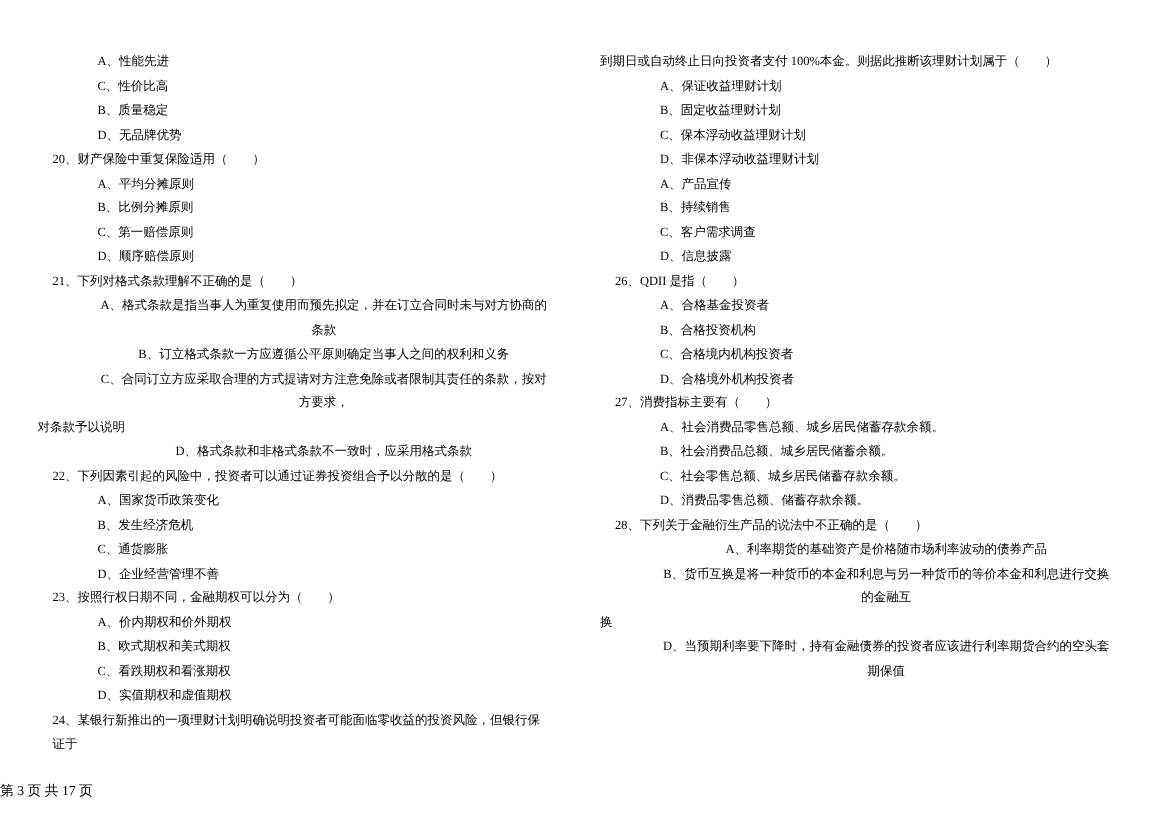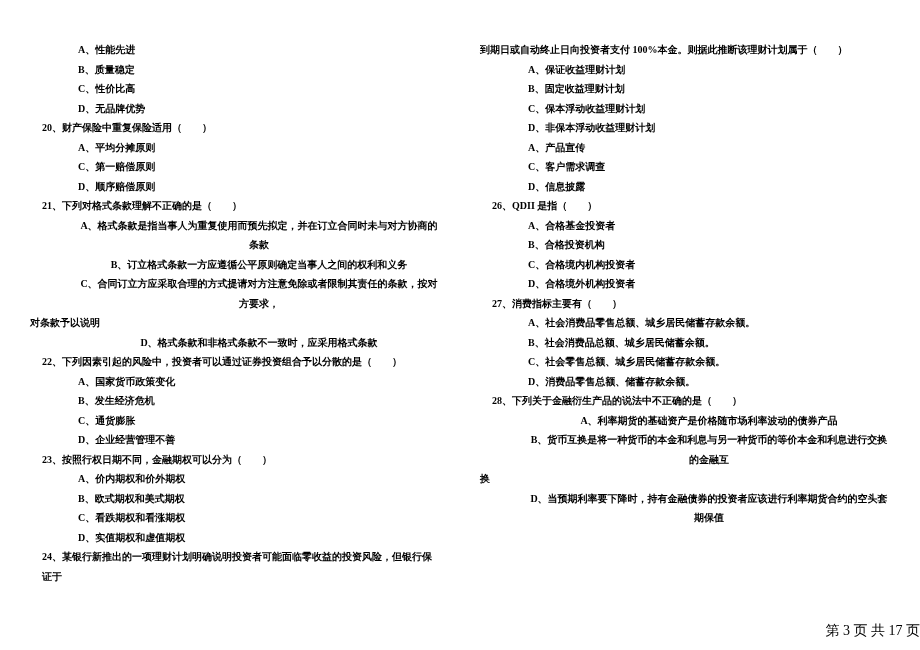--- a/index.html
+++ b/index.html
@@ -16,7 +16,6 @@
     .columns {
       display: flex;
       gap: 40px;
-      font-weight: bold;
     }
     .col {
       flex: 1;

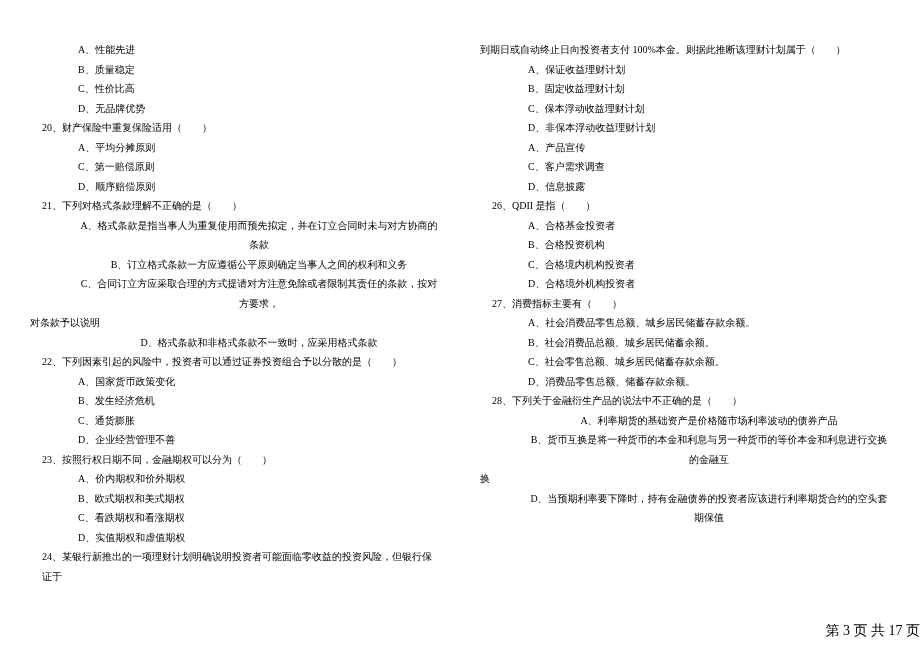--- a/index.html
+++ b/index.html
@@ -52,8 +52,8 @@
 <div class="columns">
   <div class="col">
     <div class="opt">A、性能先进</div>
+    <div class="opt">C、性价比高</div>
     <div class="opt">B、质量稳定</div>
-    <div class="opt">C、性价比高</div>
     <div class="opt">D、无品牌优势</div>
 
     <div class="q">20、财产保险中重复保险适用（　　）</div>

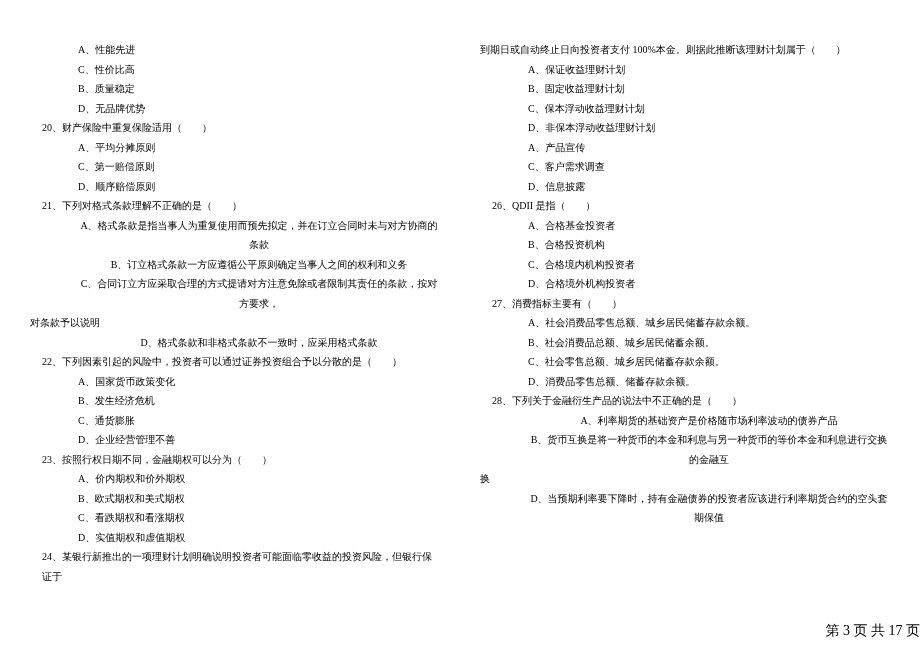--- a/index.html
+++ b/index.html
@@ -58,6 +58,7 @@
 
     <div class="q">20、财产保险中重复保险适用（　　）</div>
     <div class="opt">A、平均分摊原则</div>
+    <div class="opt">B、比例分摊原则</div>
     <div class="opt">C、第一赔偿原则</div>
     <div class="opt">D、顺序赔偿原则</div>
 

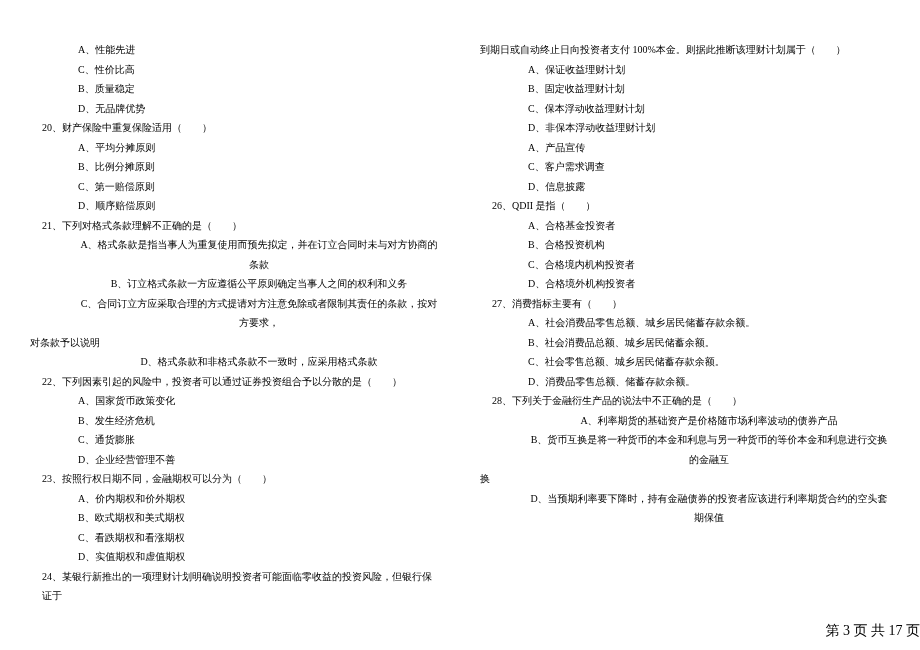--- a/index.html
+++ b/index.html
@@ -92,6 +92,7 @@
     <div class="opt">D、非保本浮动收益理财计划</div>
 
     <div class="opt">A、产品宣传</div>
+    <div class="opt">B、持续销售</div>
     <div class="opt">C、客户需求调查</div>
     <div class="opt">D、信息披露</div>
 

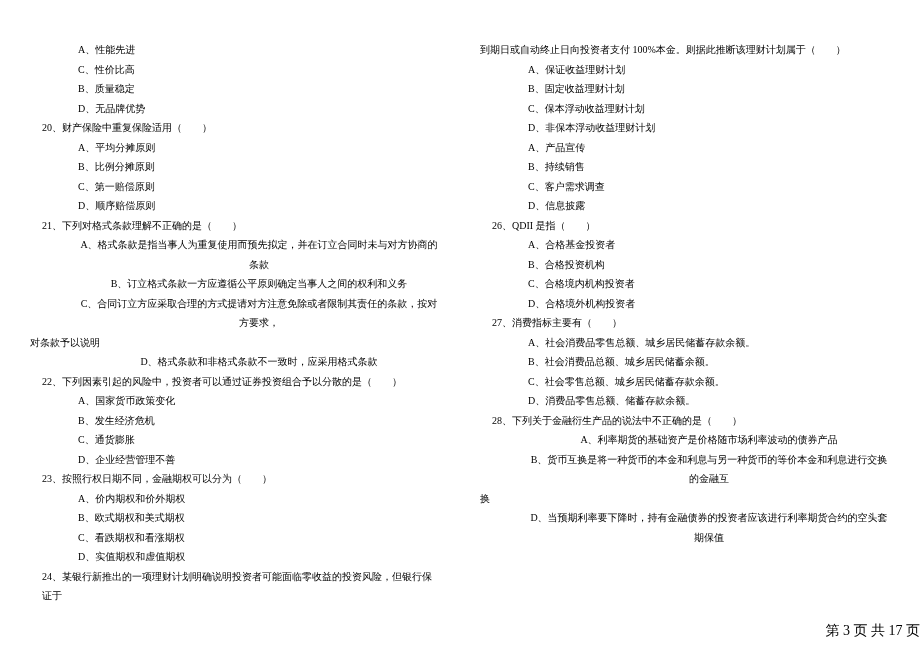--- a/index.html
+++ b/index.html
@@ -42,8 +42,8 @@
       bottom: 10px;
       left: 0;
       width: 100%;
-      text-align: right;
-      font-size: 14px;
+      text-align: left;
+      font-size: 11px;
     }
   </style>
 </head>

